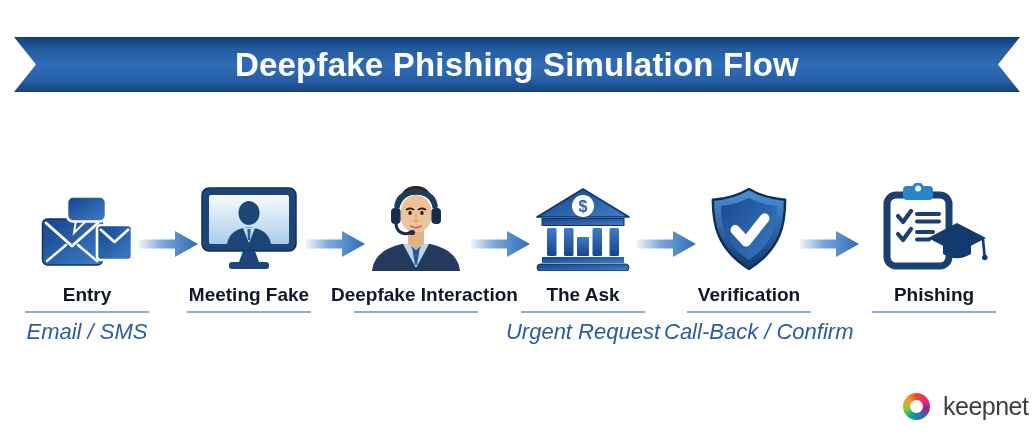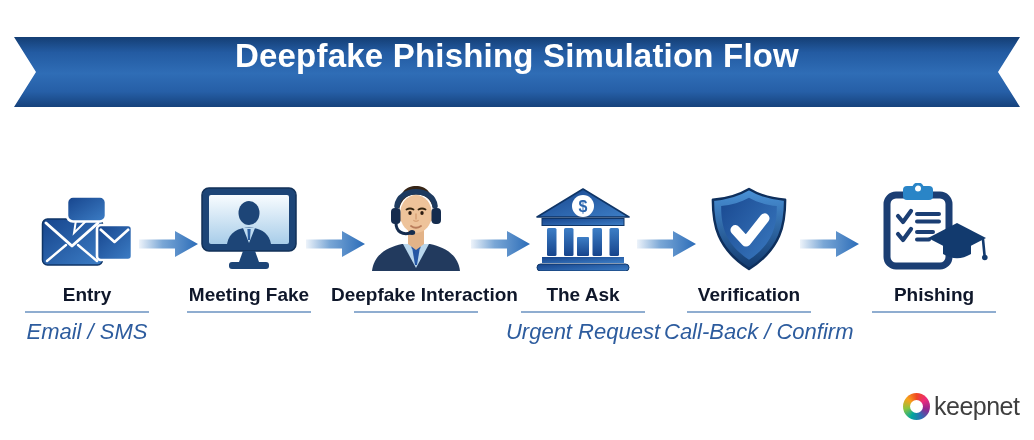--- a/index.html
+++ b/index.html
@@ -9,10 +9,10 @@
   }
   
   .ribbon{
-    position:absolute;left:14px;top:37px;width:1006px;height:70px;
+    position:absolute;left:14px;top:37px;width:1006px;height:55px;
     background:linear-gradient(180deg,#143e74 0%,#235ba2 22%,#2f6db6 52%,#265fa7 78%,#16427c 100%);
     clip-path:polygon(0 0,100% 0,calc(100% - 22px) 50%,100% 100%,0 100%,22px 50%);
-    display:flex;justify-content:center;
+    display:flex;align-items:center;justify-content:center;
   }
   .ribbon h1{
     margin:0;color:#ffffff;font-size:33px;font-weight:bold;letter-spacing:.2px;

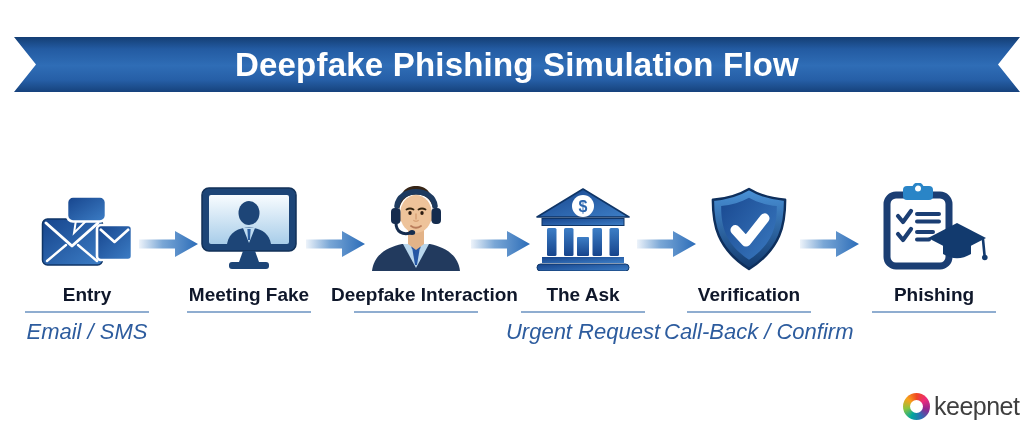--- a/index.html
+++ b/index.html
@@ -30,7 +30,7 @@
   
   .arrow{position:absolute;top:228px;width:60px;height:32px;}
   
-  .logo{position:absolute;left:903px;top:392px;display:flex;align-items:center;gap:4px;}
+  .logo{position:absolute;left:903px;top:392px;display:flex;align-items:center;gap:13px;}
   .logo-icon{
     width:27px;height:27px;border-radius:50%;position:relative;
     background:conic-gradient(from -50deg,#f7a21b,#ef4723,#ec2a7c,#93268f,#2e6db4,#00a79d,#8bc53f,#f7a21b);

